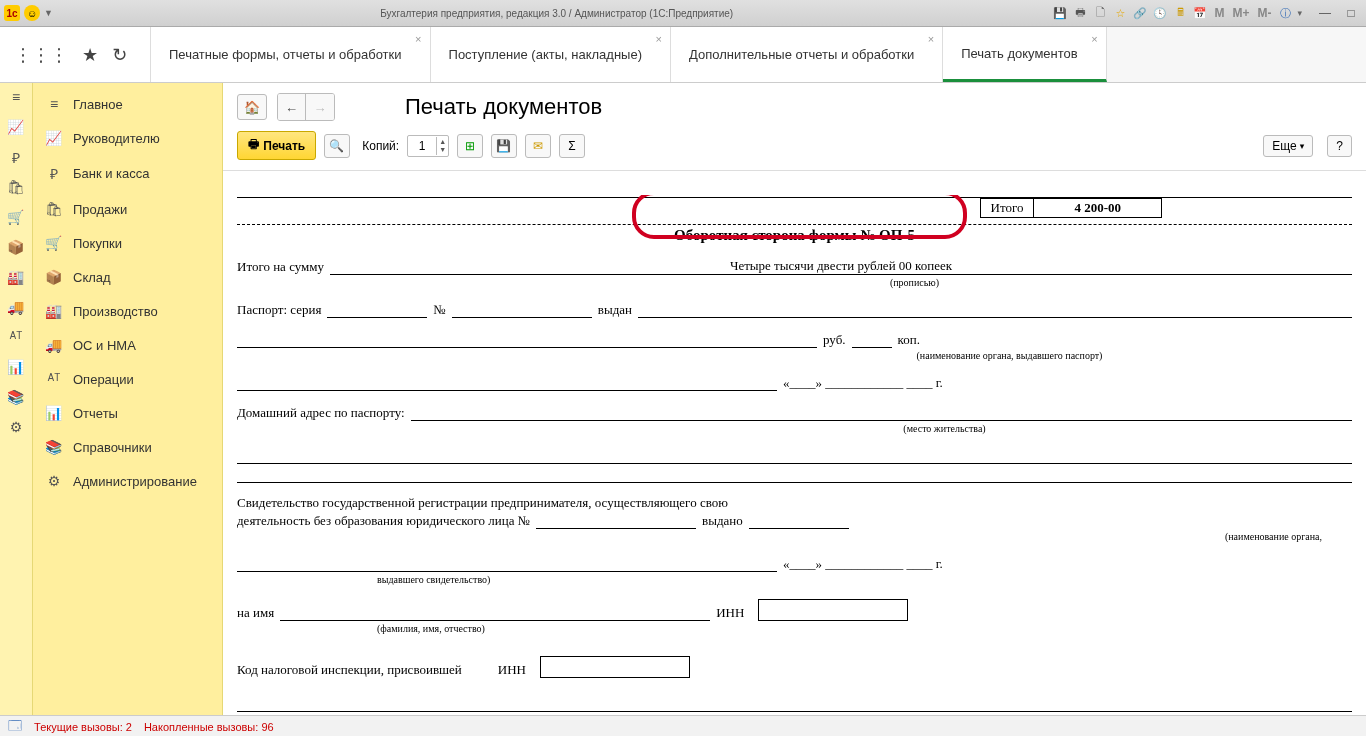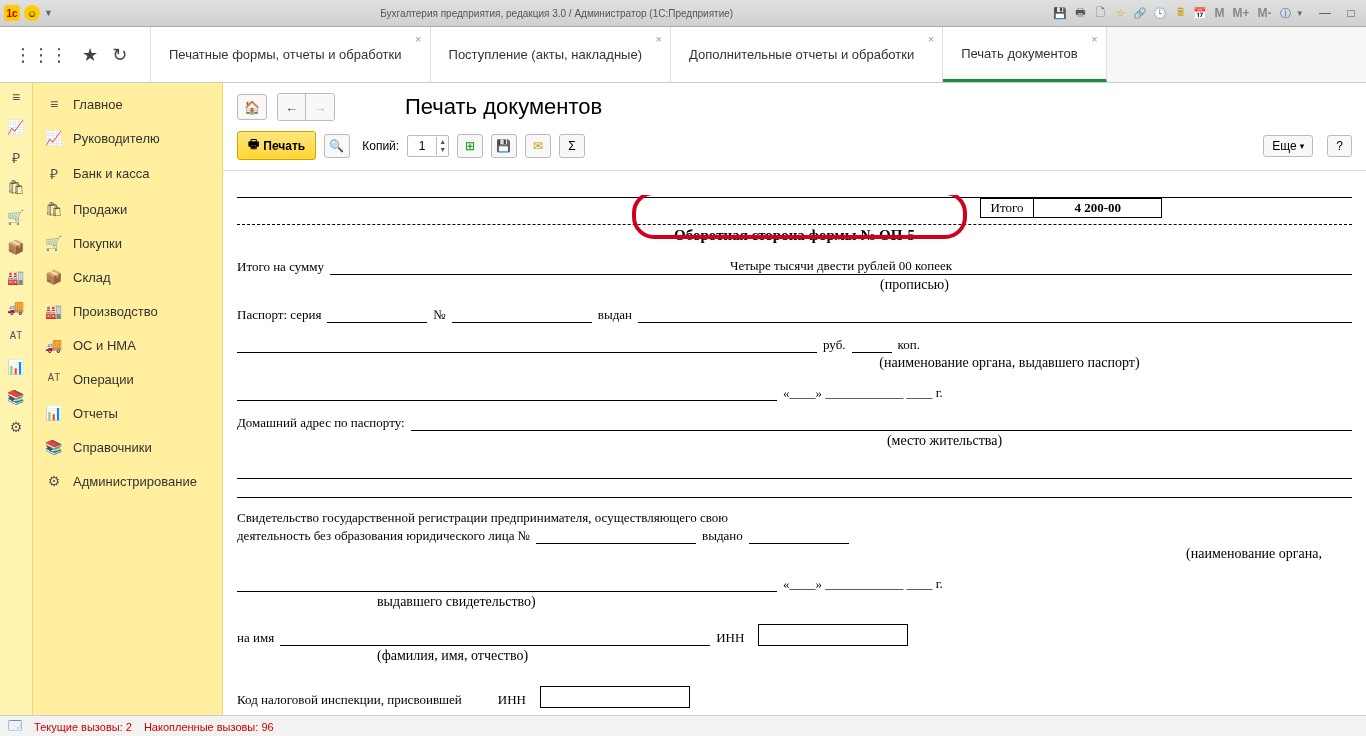--- a/index.html
+++ b/index.html
@@ -67,7 +67,7 @@
 .form-row .lab { white-space: nowrap; }
 .uline { border-bottom: 1px solid #000; flex: 1; min-height: 16px; text-align: center; }
 .uline.wide { min-width: 460px; }
-.sub { font-size: 14px; text-align: center; color: #000; }
+.sub { font-size: 10px; text-align: center; color: #000; }
 .mt4 { margin-top: 2px; }
 .sep { border-top: 1px solid #000; margin-top: 18px; }
 .inn-box { display:inline-block; border: 1.5px solid #000; width: 150px; height: 22px; vertical-align: bottom; margin-left:8px;}

